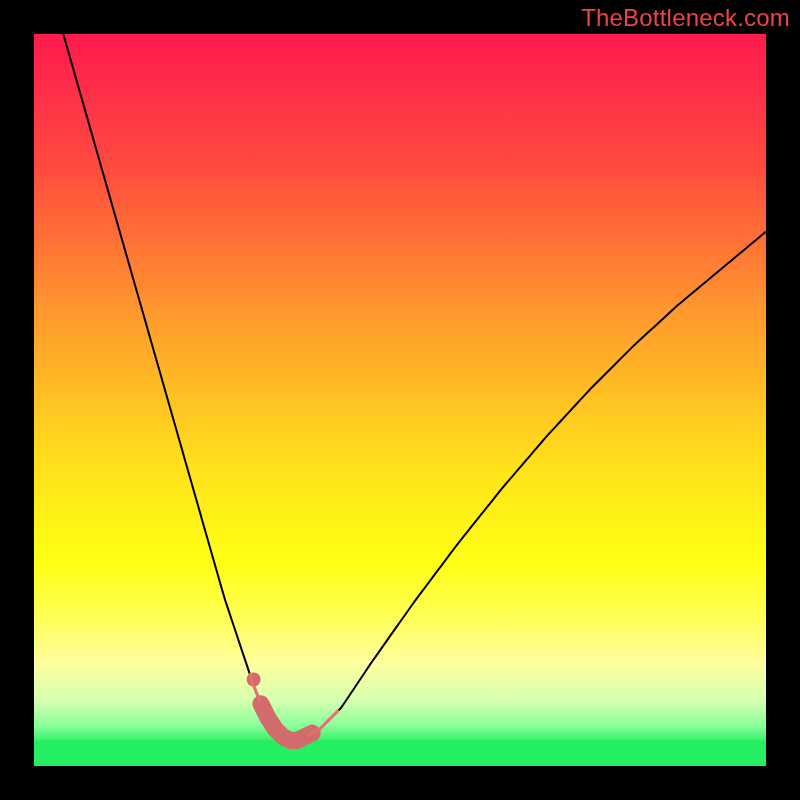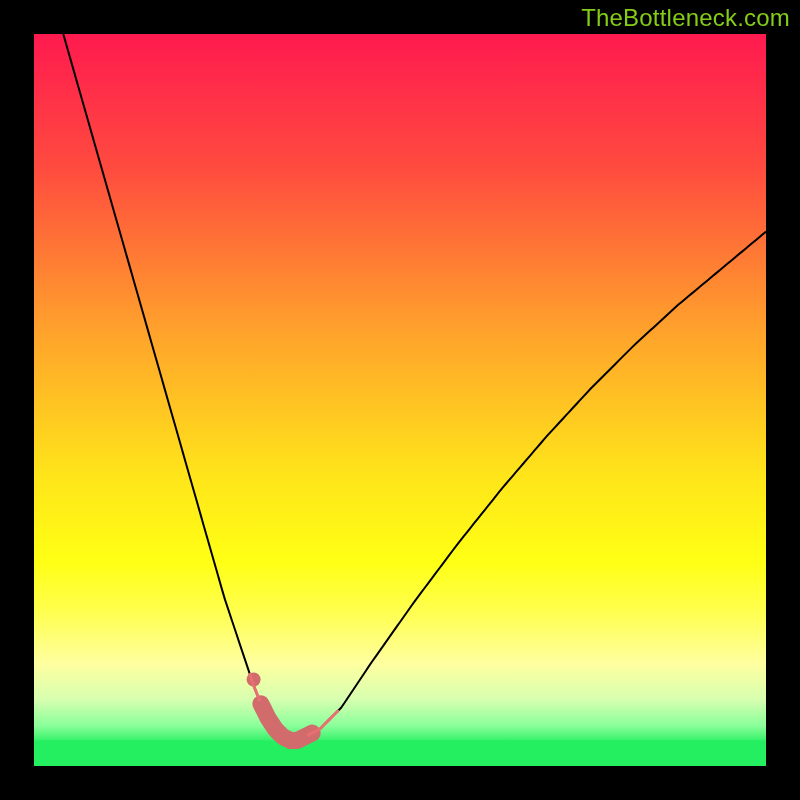--- a/index.html
+++ b/index.html
@@ -38,7 +38,7 @@
     position: absolute;
     top: 4px;
     right: 10px;
-    color: #84cc16;
+    color: #ef4444;
     font-size: 24px;
     font-weight: 500;
     letter-spacing: 0.2px;

